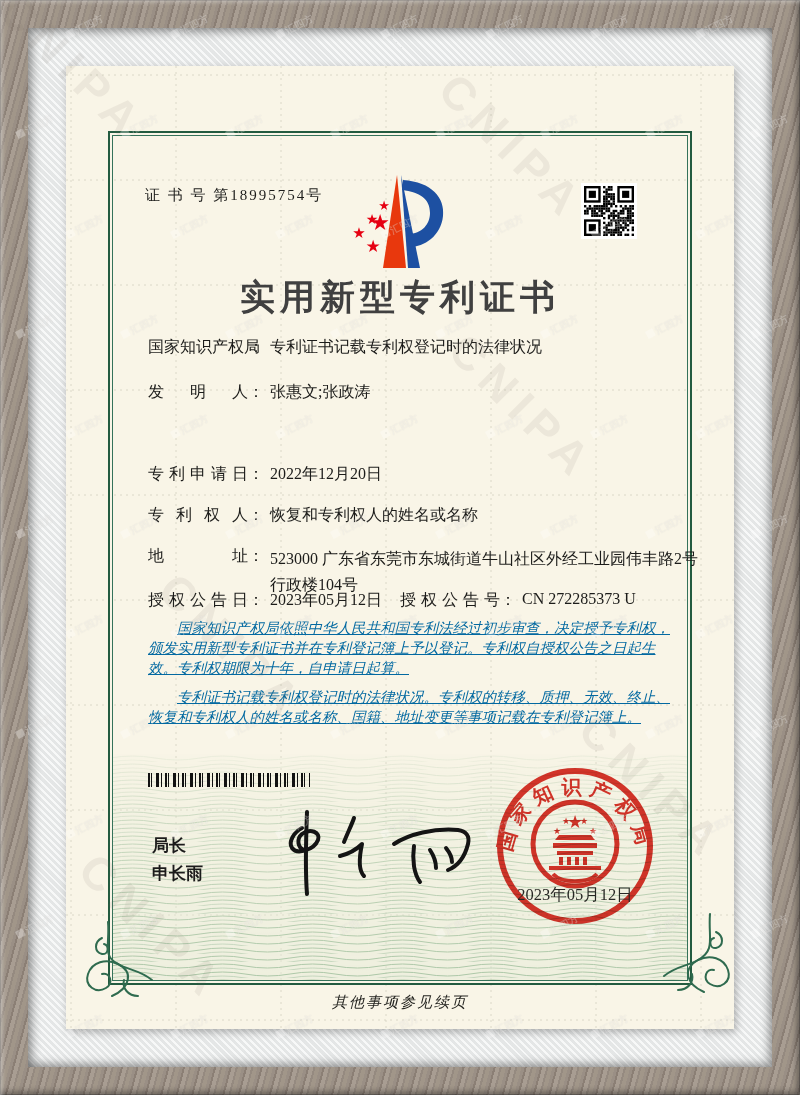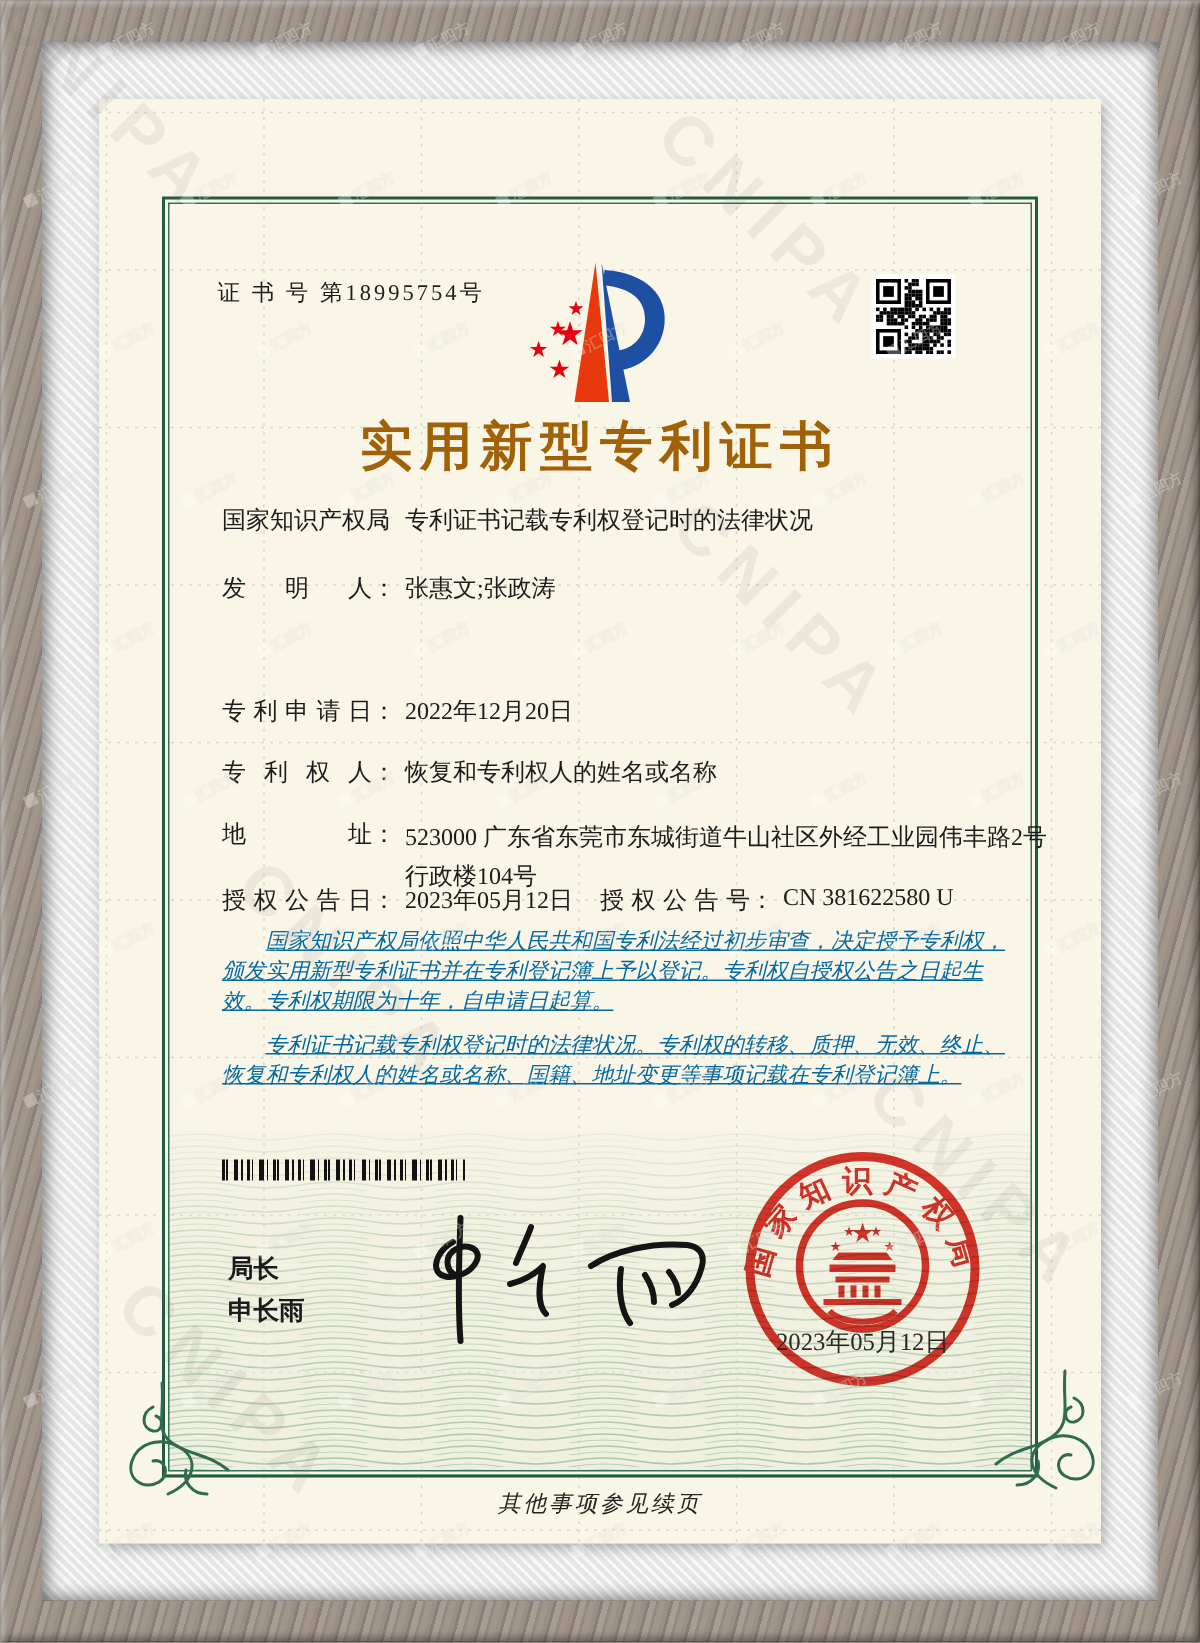--- a/index.html
+++ b/index.html
@@ -39,7 +39,7 @@
   .qr{position:absolute;left:515px;top:117px;width:56px;height:56px;background:#fff;padding:3px;box-sizing:border-box;z-index:4;}
   .title{
     position:absolute;left:42px;top:208px;width:584px;text-align:center;
-    font-size:35px;font-weight:bold;letter-spacing:5px;color:#a16207;z-index:4;
+    font-size:35px;font-weight:bold;letter-spacing:5px;color:#404040;z-index:4;
   }
   .field{position:absolute;left:82px;font-size:16px;color:#1c1c1a;z-index:4;white-space:nowrap;}
   .flabel{display:inline-block;width:100px;text-align:justify;text-align-last:justify;vertical-align:top;}

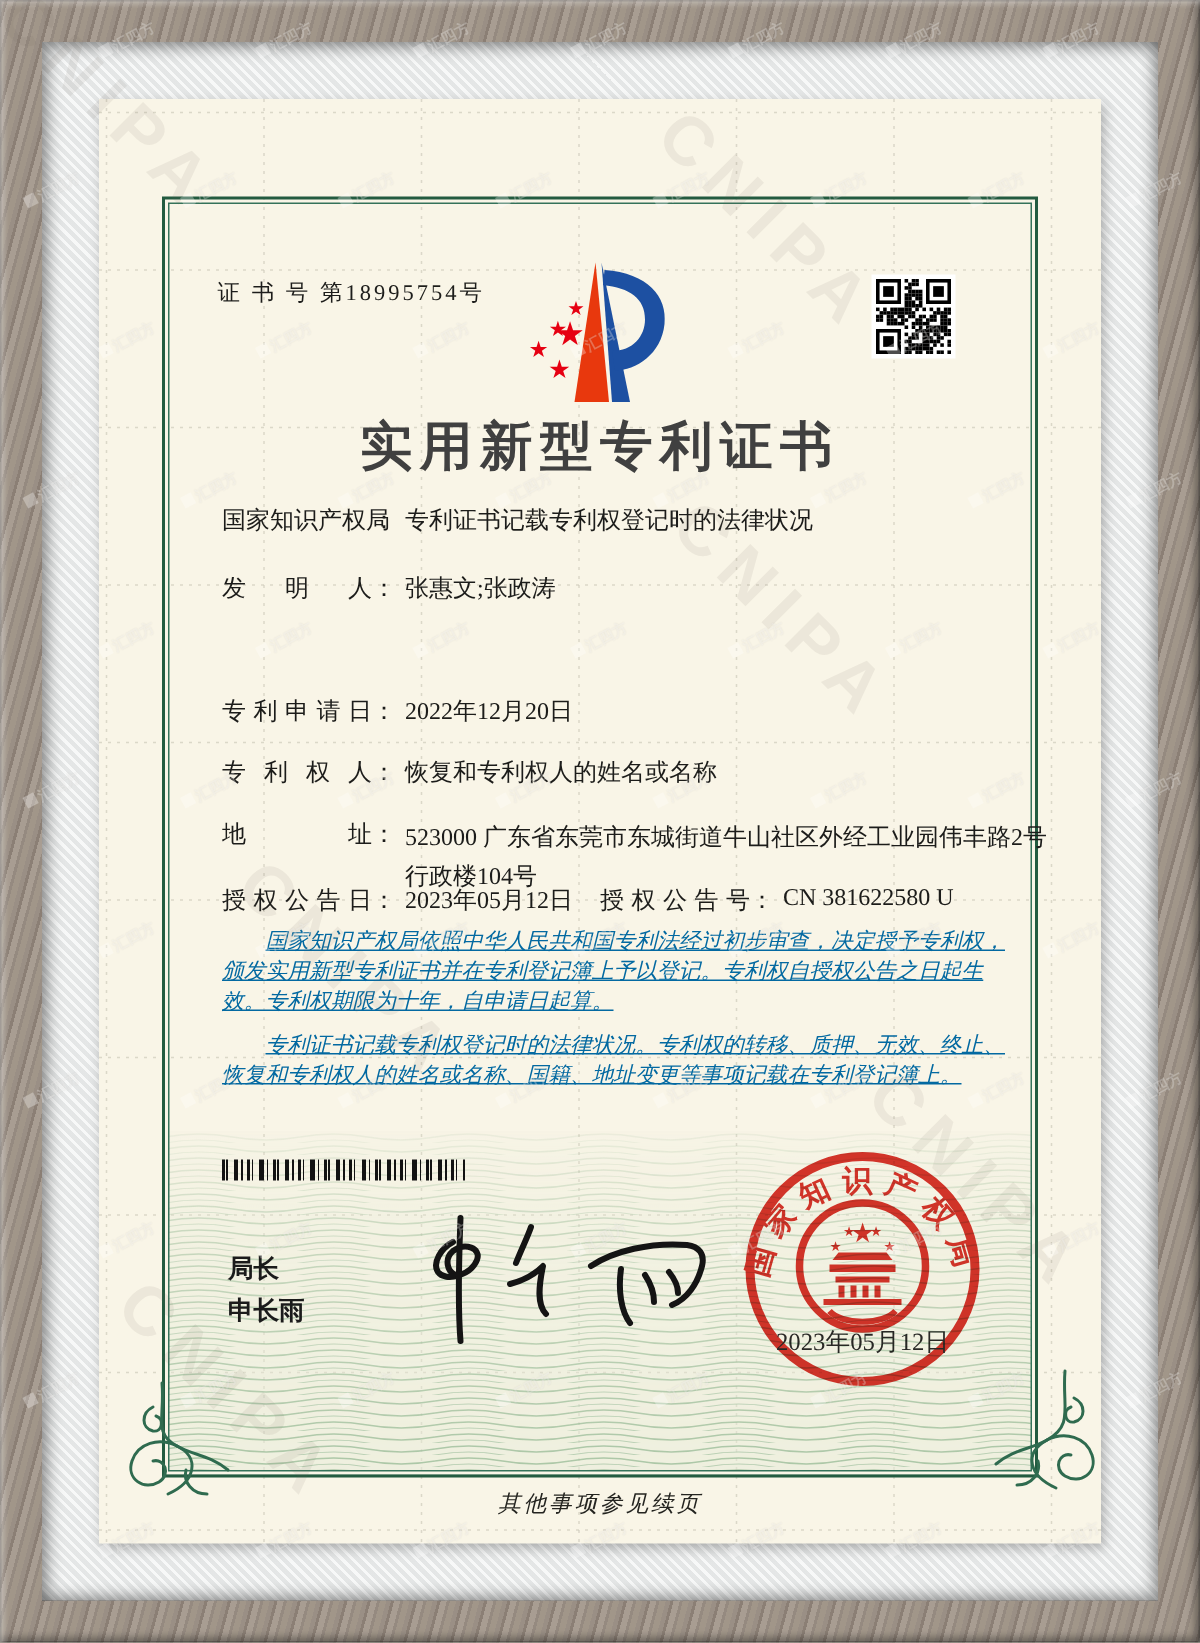--- a/index.html
+++ b/index.html
@@ -352,7 +352,7 @@
     <span class="flabel">授权公告日</span><span class="fcolon">：</span><span class="fvalue">2023年05月12日</span>
   </div>
   <div class="field grant2" style="top:524px;">
-    <span class="flabel">授权公告号</span><span class="fcolon">：</span><span class="fvalue">CN 381622580 U</span>
+    <span class="flabel">授权公告号</span><span class="fcolon">：</span><span class="fvalue">CN 272285373 U</span>
   </div>
 
   <div class="paras">

